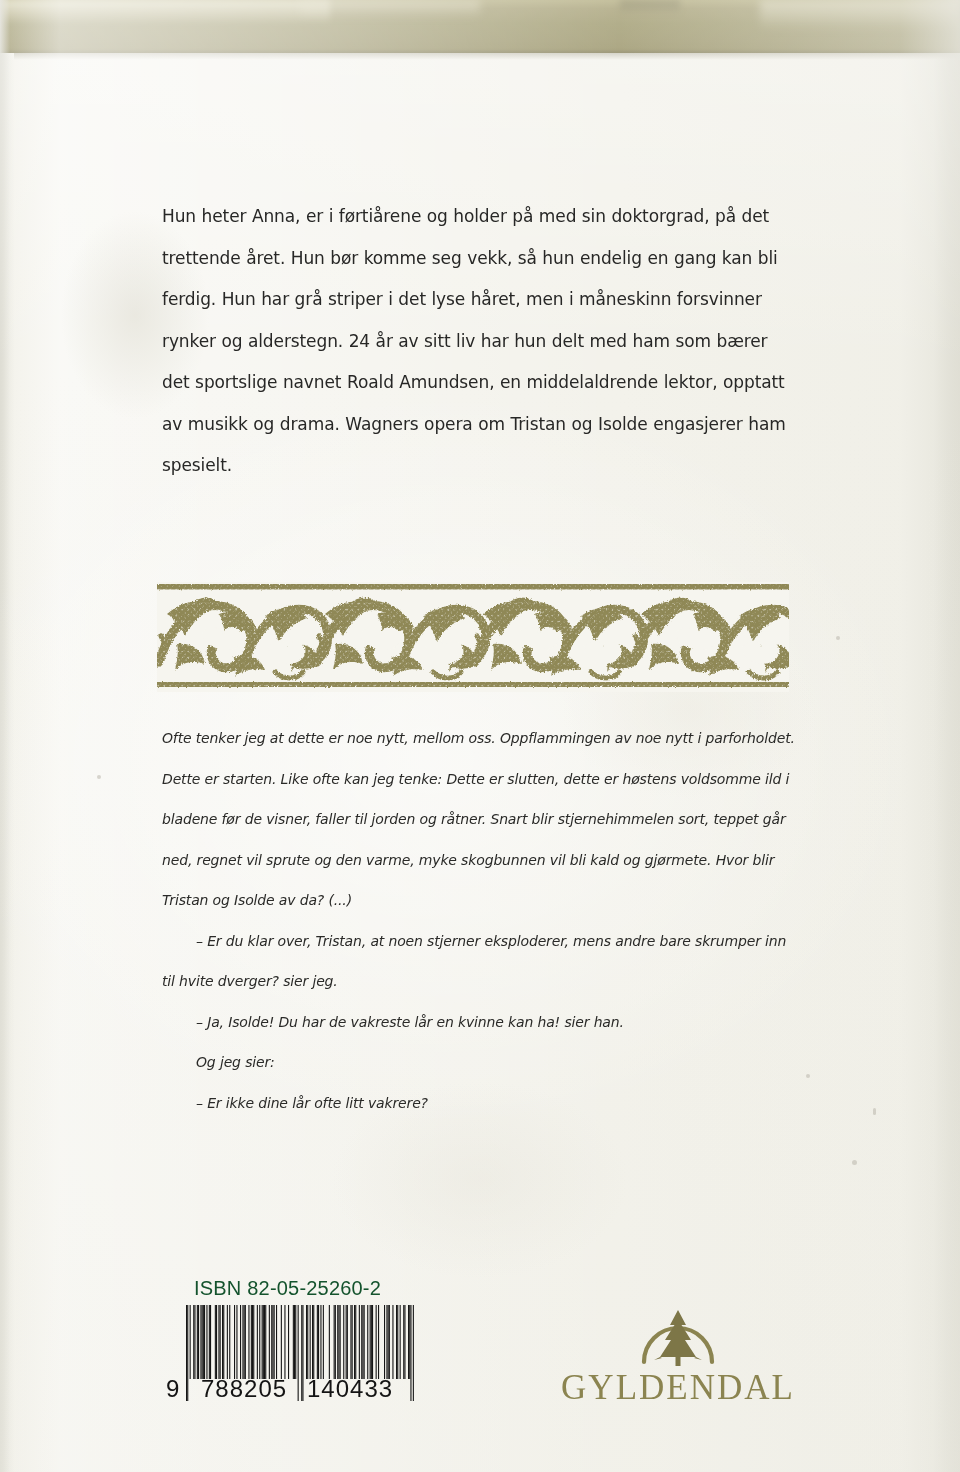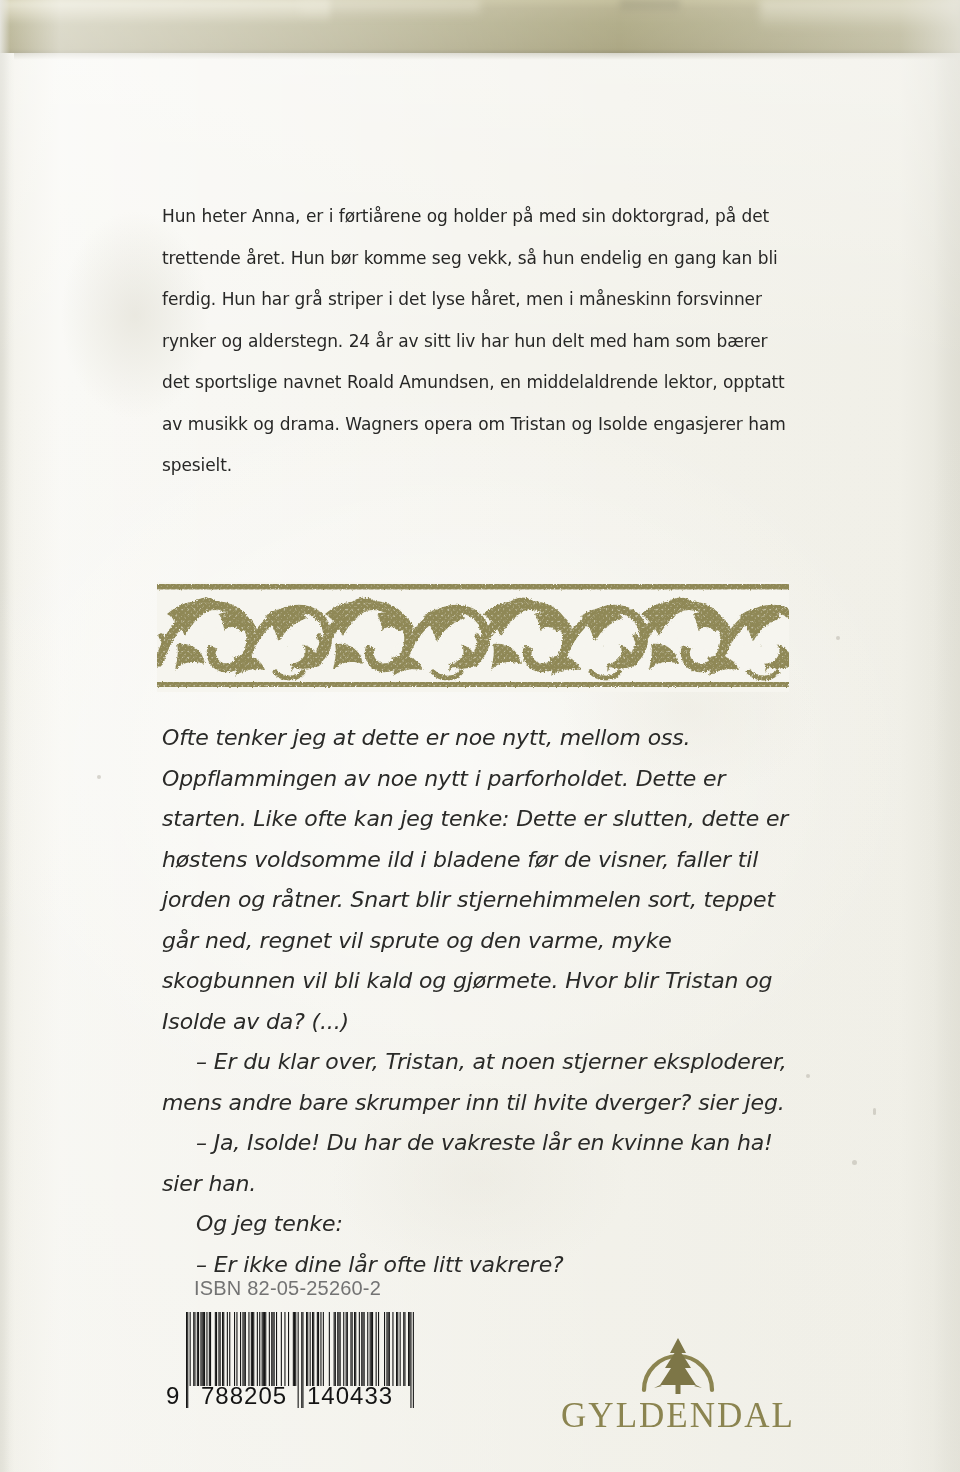--- a/index.html
+++ b/index.html
@@ -134,7 +134,7 @@
     width: 640px;
     font-family: "DejaVu Sans", sans-serif;
     font-style: italic;
-    font-size: 22px;
+    font-size: 14px;
     line-height: 40.5px;
     color: #2a2a28;
     letter-spacing: -0.15px;

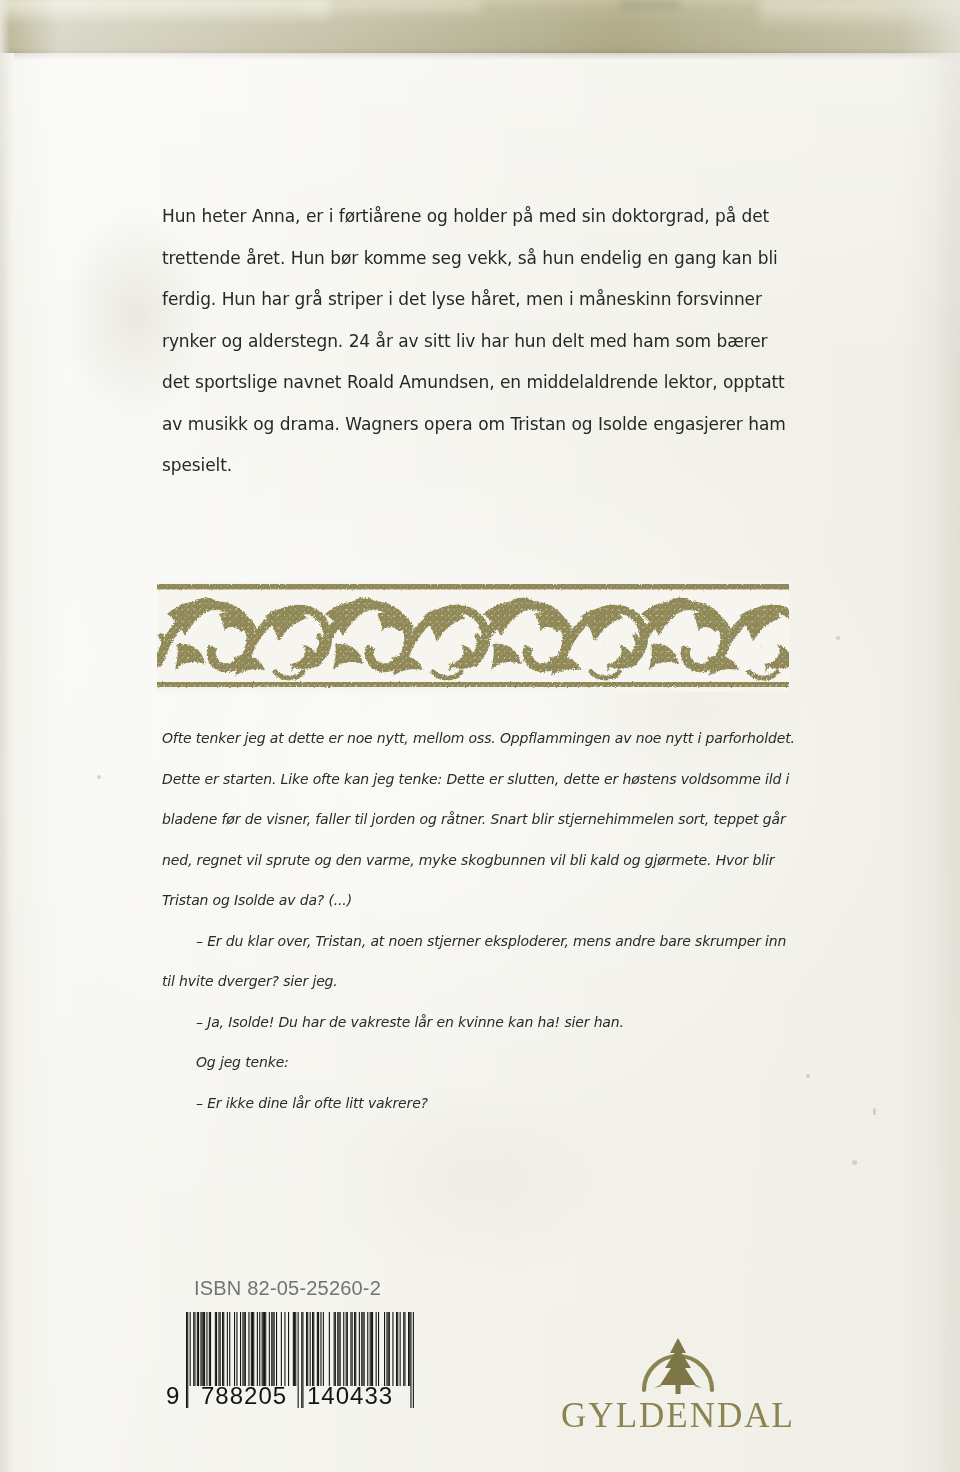--- a/index.html
+++ b/index.html
@@ -242,7 +242,7 @@
       <p class="q0">Ofte tenker jeg at dette er noe nytt, mellom oss. Oppflammingen av noe nytt i parforholdet. Dette er starten. Like ofte kan jeg tenke: Dette er slutten, dette er høstens voldsomme ild i bladene før de visner, faller til jorden og råtner. Snart blir stjernehimmelen sort, teppet går ned, regnet vil sprute og den varme, myke skogbunnen vil bli kald og gjørmete. Hvor blir Tristan og Isolde av da? (...)</p>
       <p class="indent">– Er du klar over, Tristan, at noen stjerner eksploderer, mens andre bare skrumper inn til hvite dverger? sier jeg.</p>
       <p class="indent">– Ja, Isolde! Du har de vakreste lår en kvinne kan ha! sier han.</p>
-      <p class="indent">Og jeg tenke:</p>
+      <p class="indent">Og jeg sier:</p>
       <p class="indent">– Er ikke dine lår ofte litt vakrere?</p>
     </div>
 

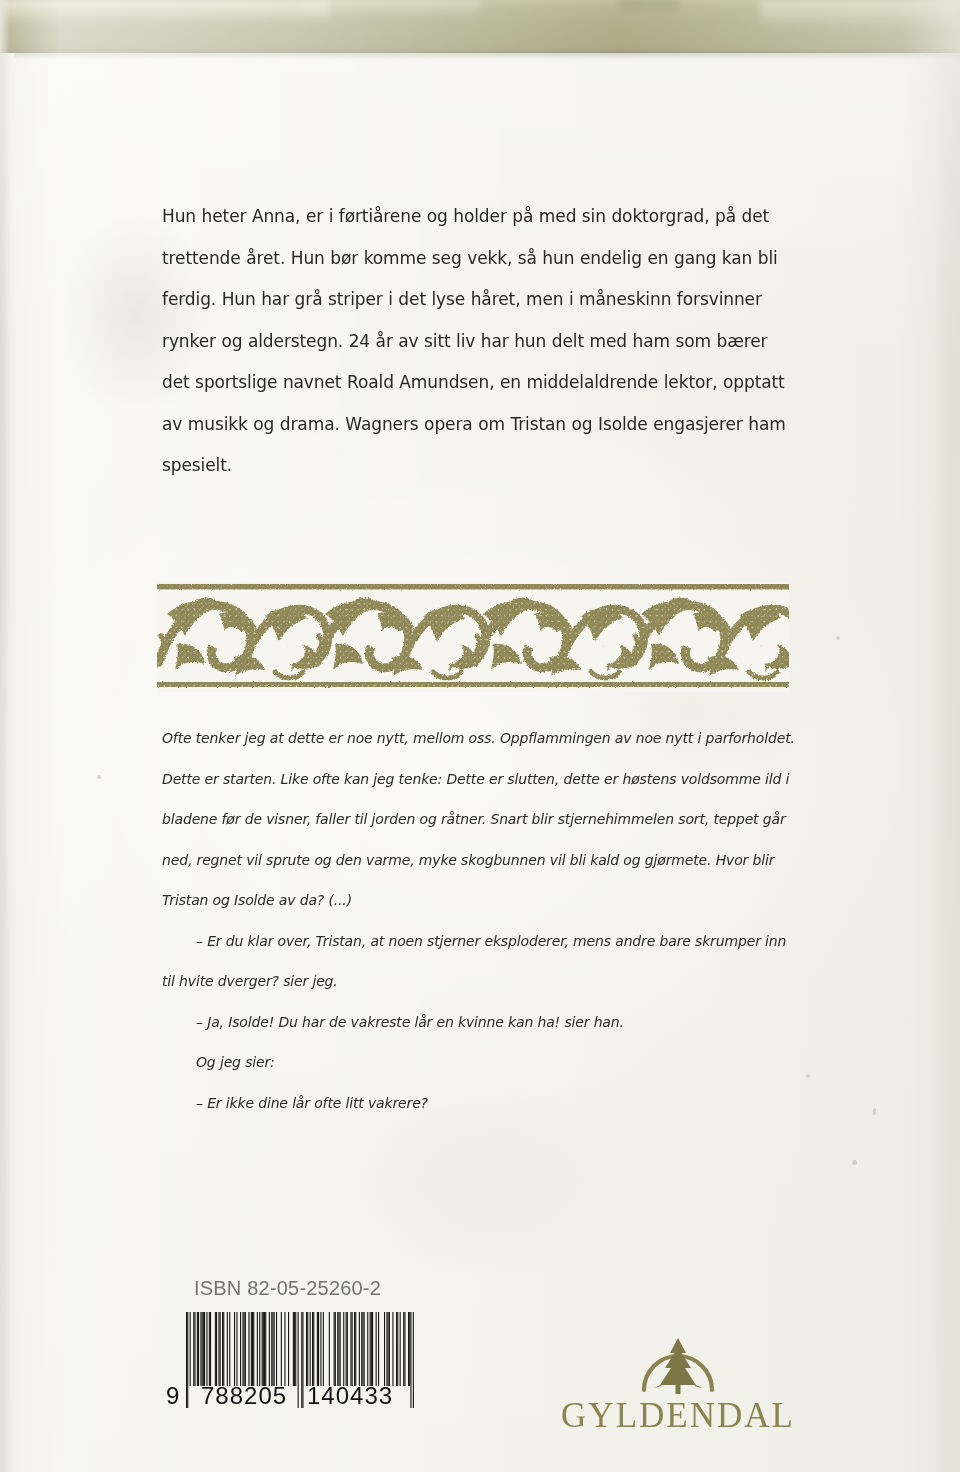--- a/index.html
+++ b/index.html
@@ -152,10 +152,10 @@
   #isbn-text {
     font-family: "Liberation Sans", sans-serif;
     font-size: 20px;
-    color: #737373;
+    color: #14532d;
     letter-spacing: 0.2px;
     margin-left: 28px;
-    margin-bottom: 12px;
+    margin-bottom: 5px;
     white-space: nowrap;
   }
   #barcode-wrap {

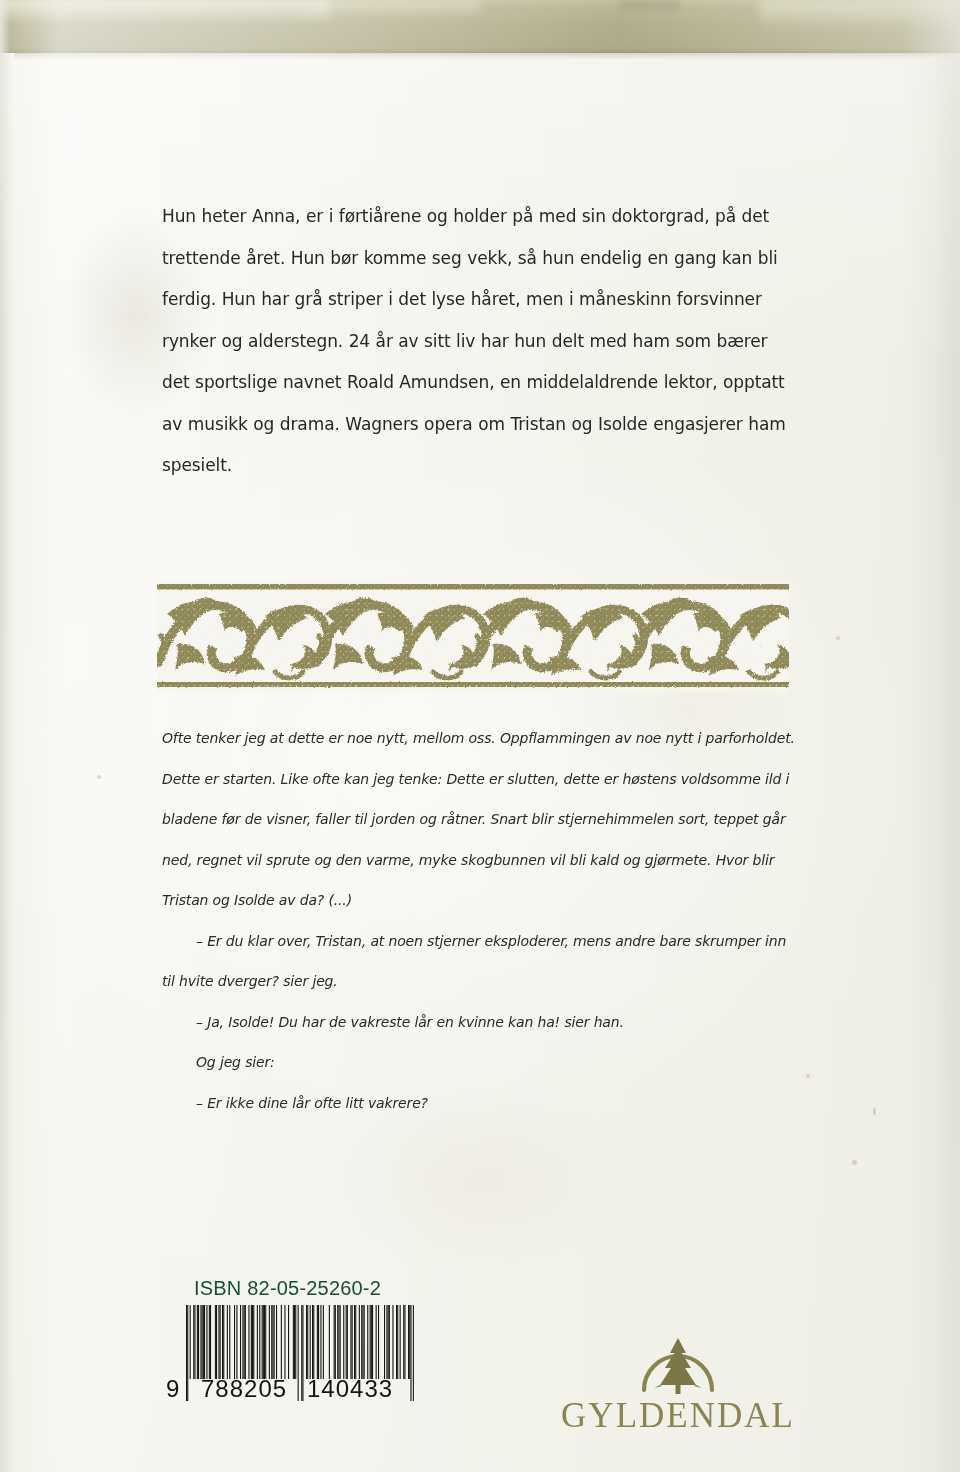--- a/index.html
+++ b/index.html
@@ -189,7 +189,7 @@
   #publisher {
     position: absolute;
     left: 552px;
-    top: 1328px;
+    top: 1300px;
     width: 252px;
     text-align: center;
   }

